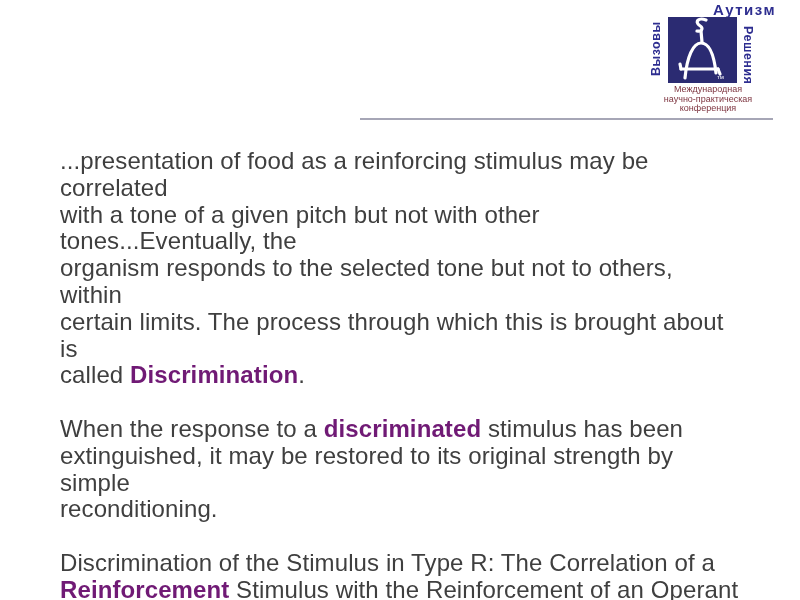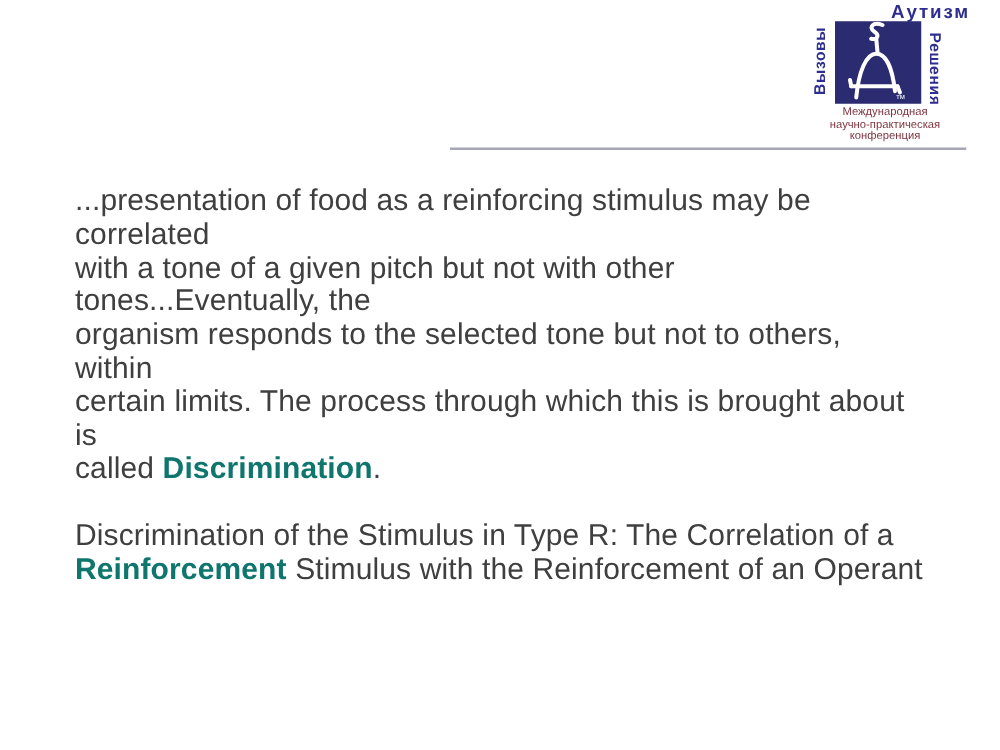--- a/index.html
+++ b/index.html
@@ -59,7 +59,7 @@
     letter-spacing:0.1px;
   }
   .body-text p{margin:0 0 26.8px 0;}
-  .body-text b{font-weight:bold;color:#0f766e;margin-top:17px;}
+  .body-text b{font-weight:bold;color:#701a75;margin-top:17px;}
 </style>
 </head>
 <body>

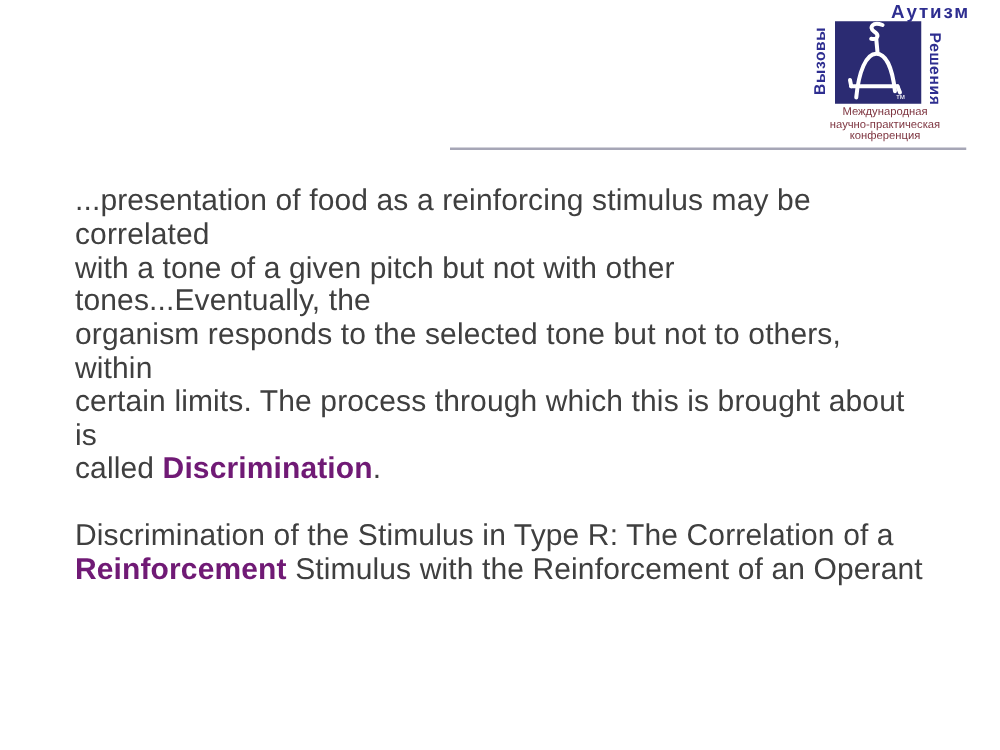--- a/index.html
+++ b/index.html
@@ -88,6 +88,7 @@
 
 <div class="body-text">
     <p><span>...presentation of food as a reinforcing stimulus may be correlated</span><br><span>with a tone of a given pitch but not with other tones...Eventually, the</span><br><span>organism responds to the selected tone but not to others, within</span><br><span>certain limits. The process through which this is brought about is</span><br><span>called </span><b>Discrimination</b><span>.</span></p>
+    <p><span>When the response to a </span><b>discriminated</b><span> stimulus has been</span><br><span>extinguished, it may be restored to its original strength by simple</span><br><span>reconditioning.</span></p>
     <p><span>Discrimination of the Stimulus in Type R: The Correlation of a</span><br><b>Reinforcement</b><span> Stimulus with the Reinforcement of an Operant</span></p>
   </div>
 

